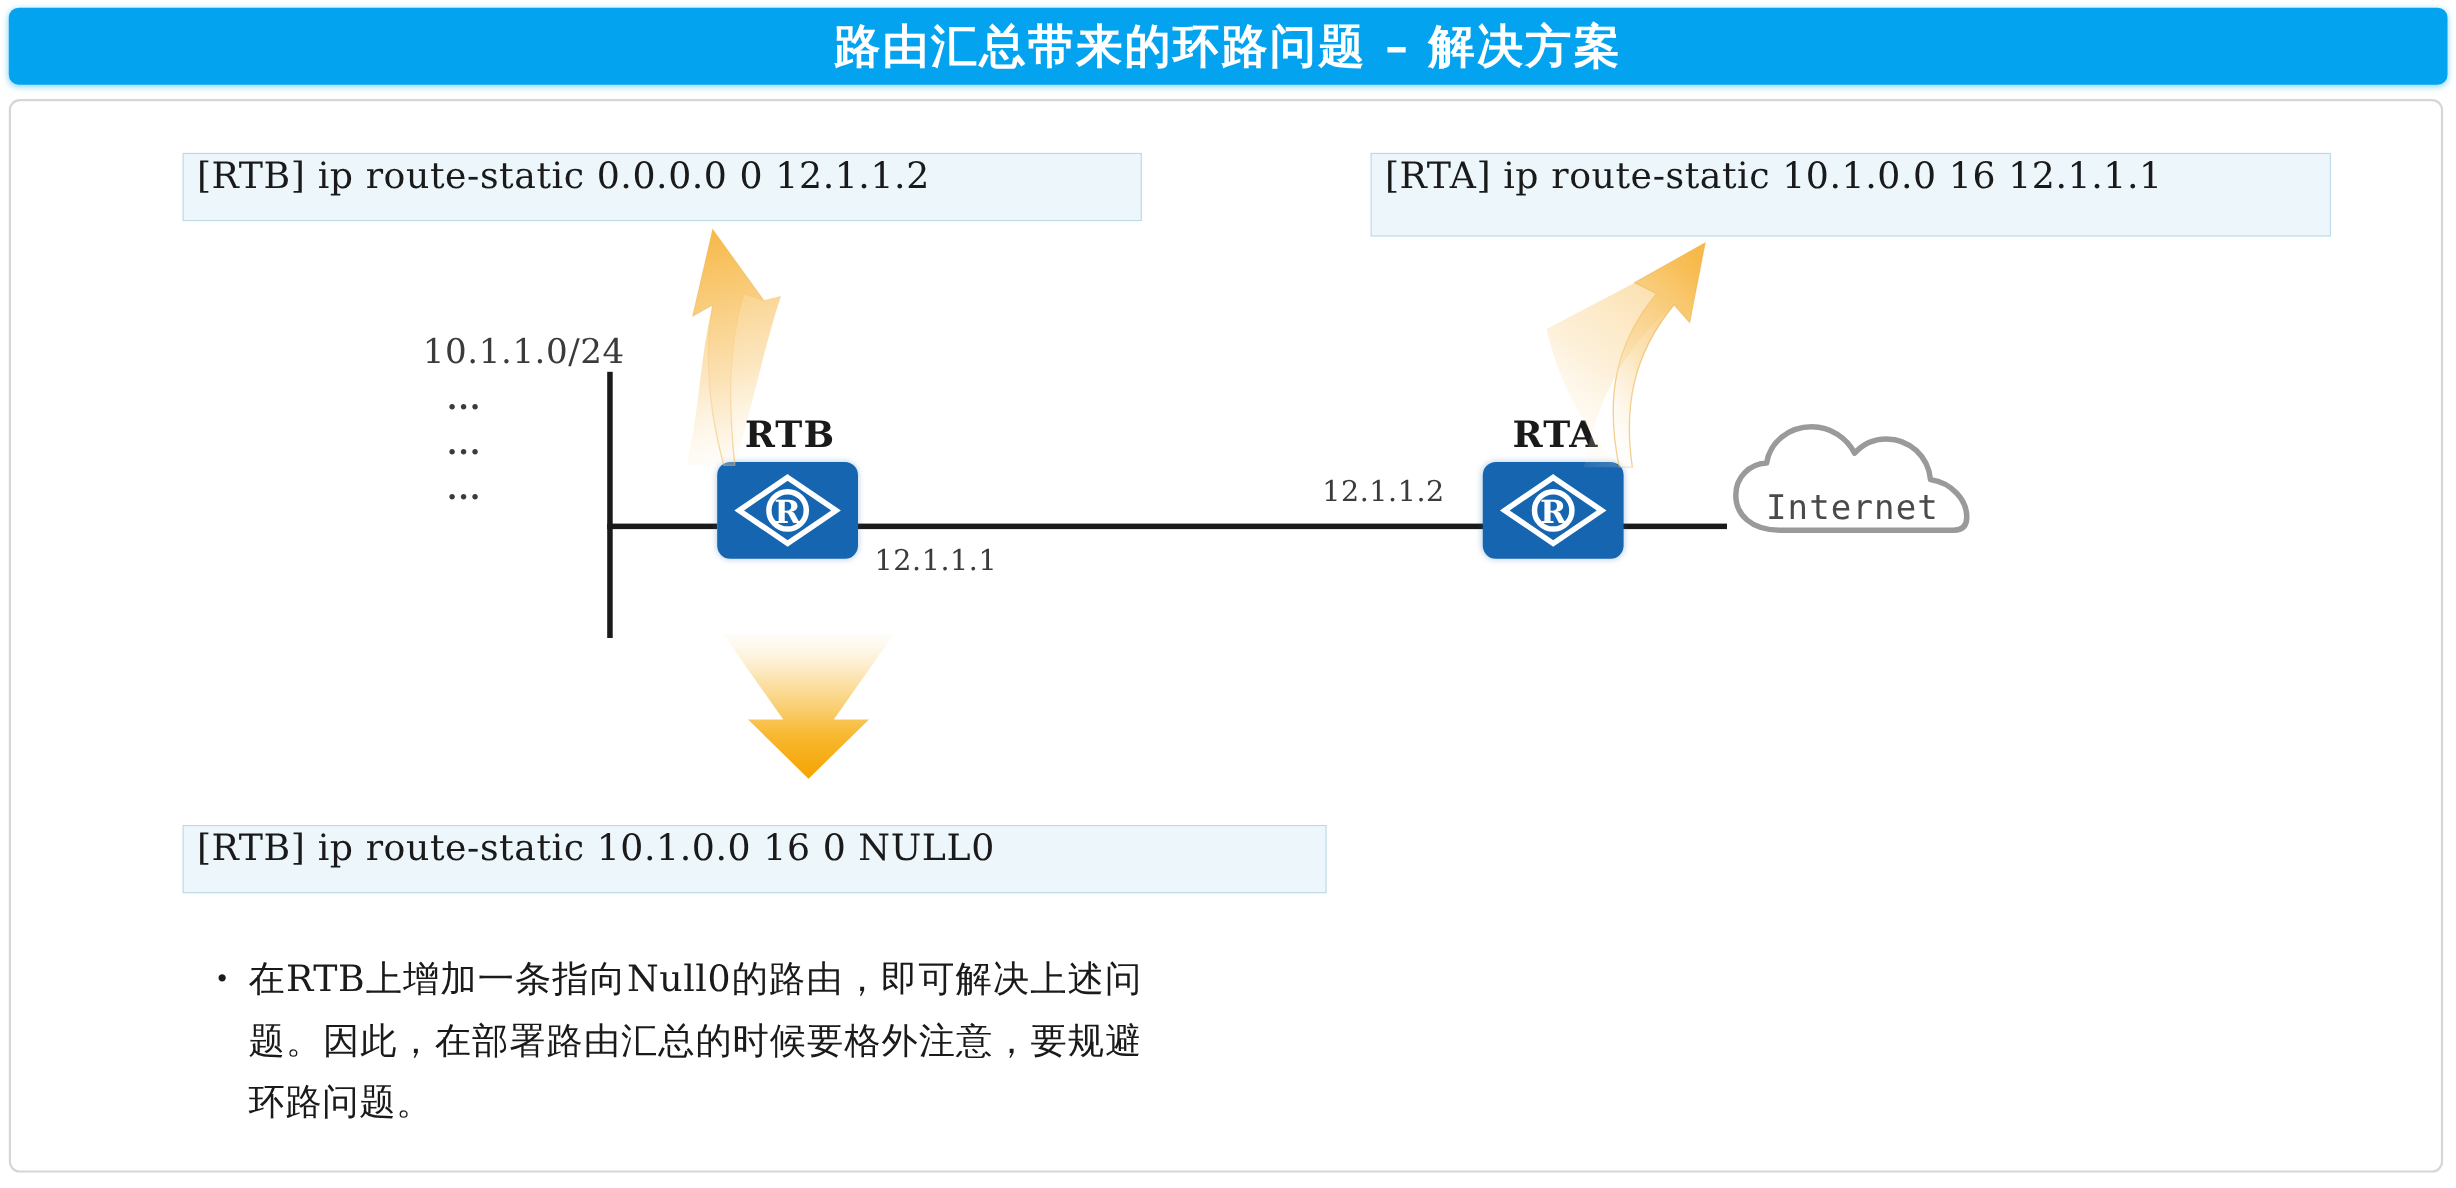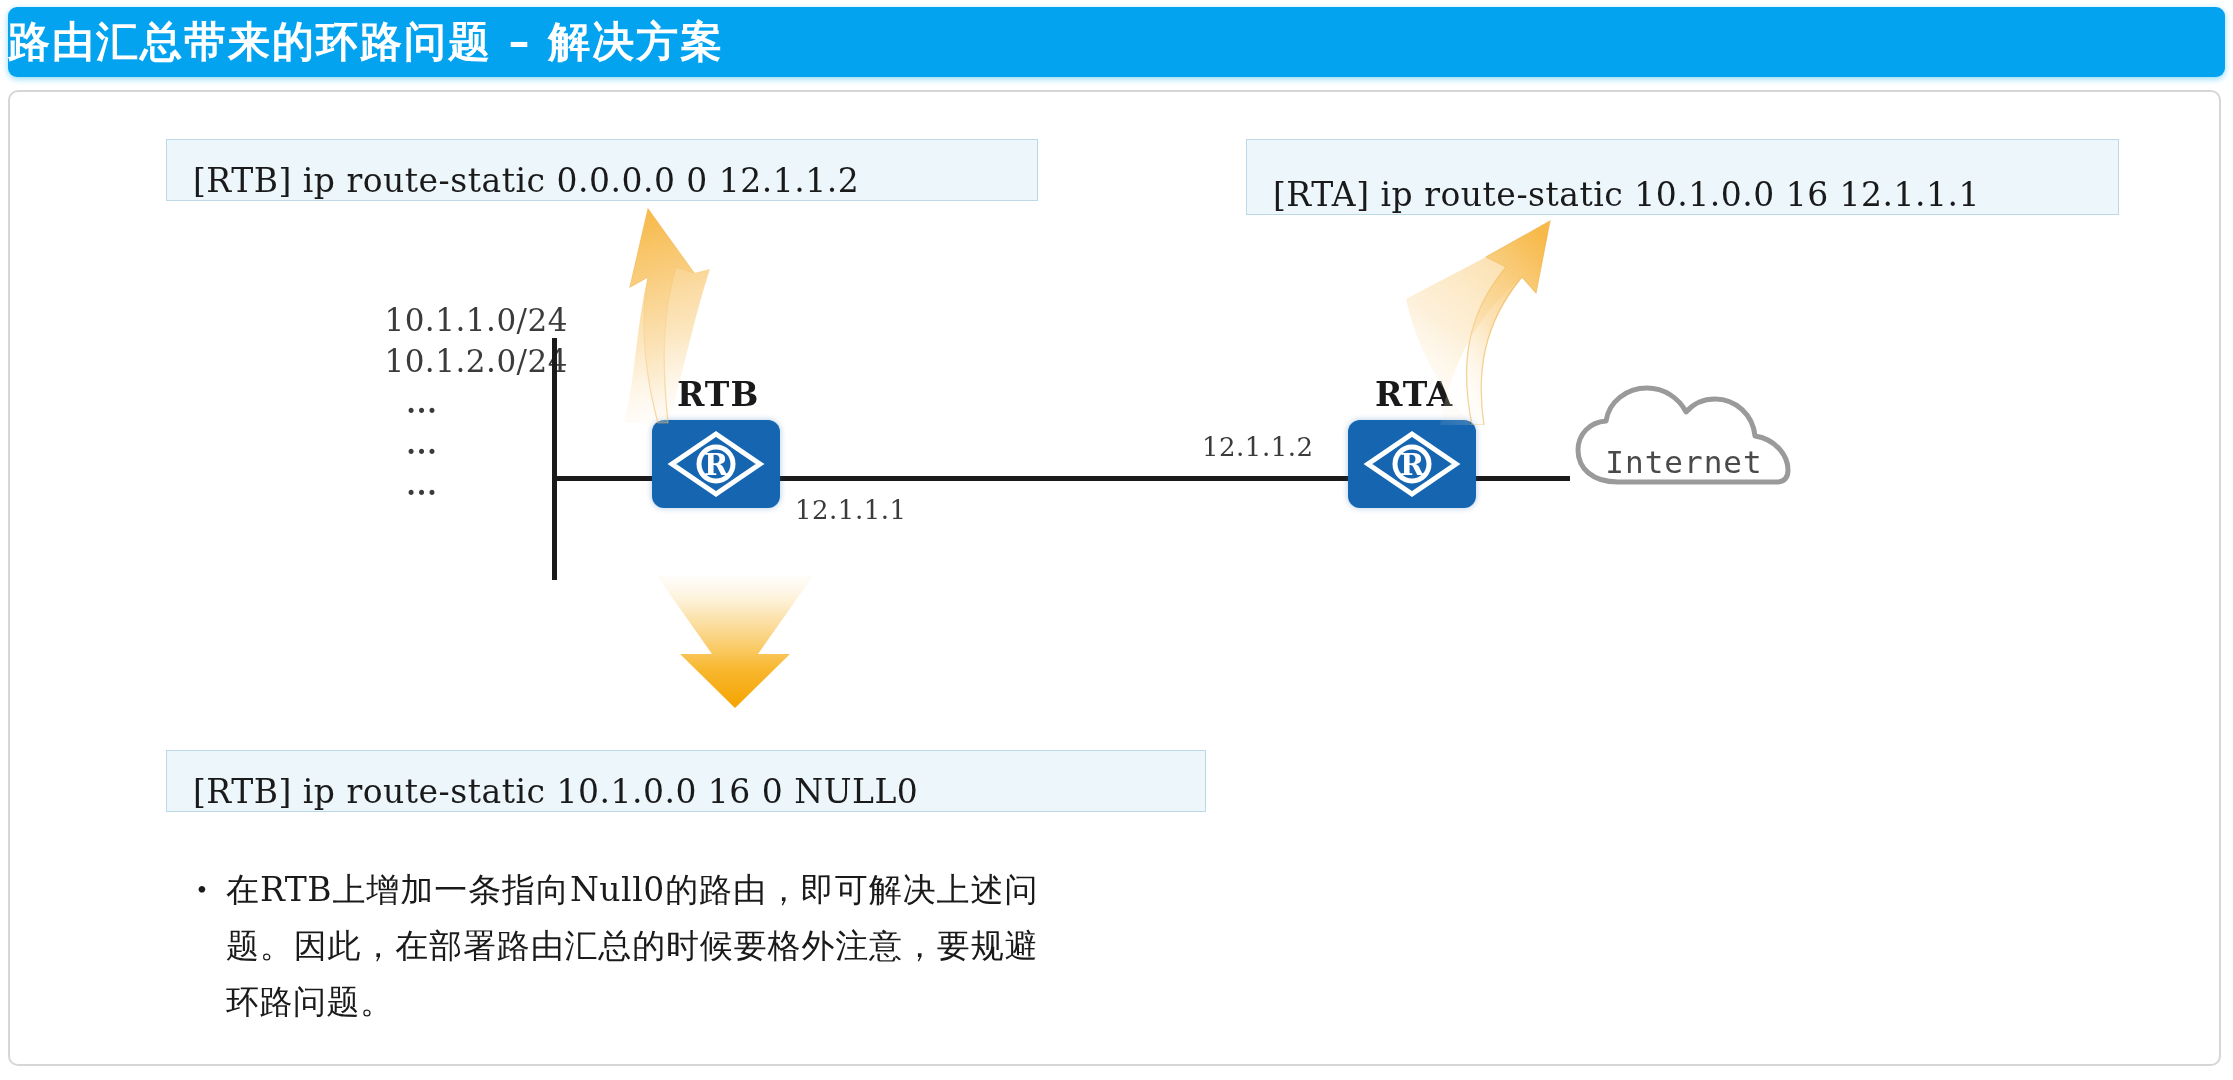--- a/index.html
+++ b/index.html
@@ -27,6 +27,7 @@
     box-shadow: 0 2px 6px rgba(0,170,240,0.45);
     display: flex;
     align-items: center;
+    justify-content: center;
   }
   #title-text {
     color: #ffffff;

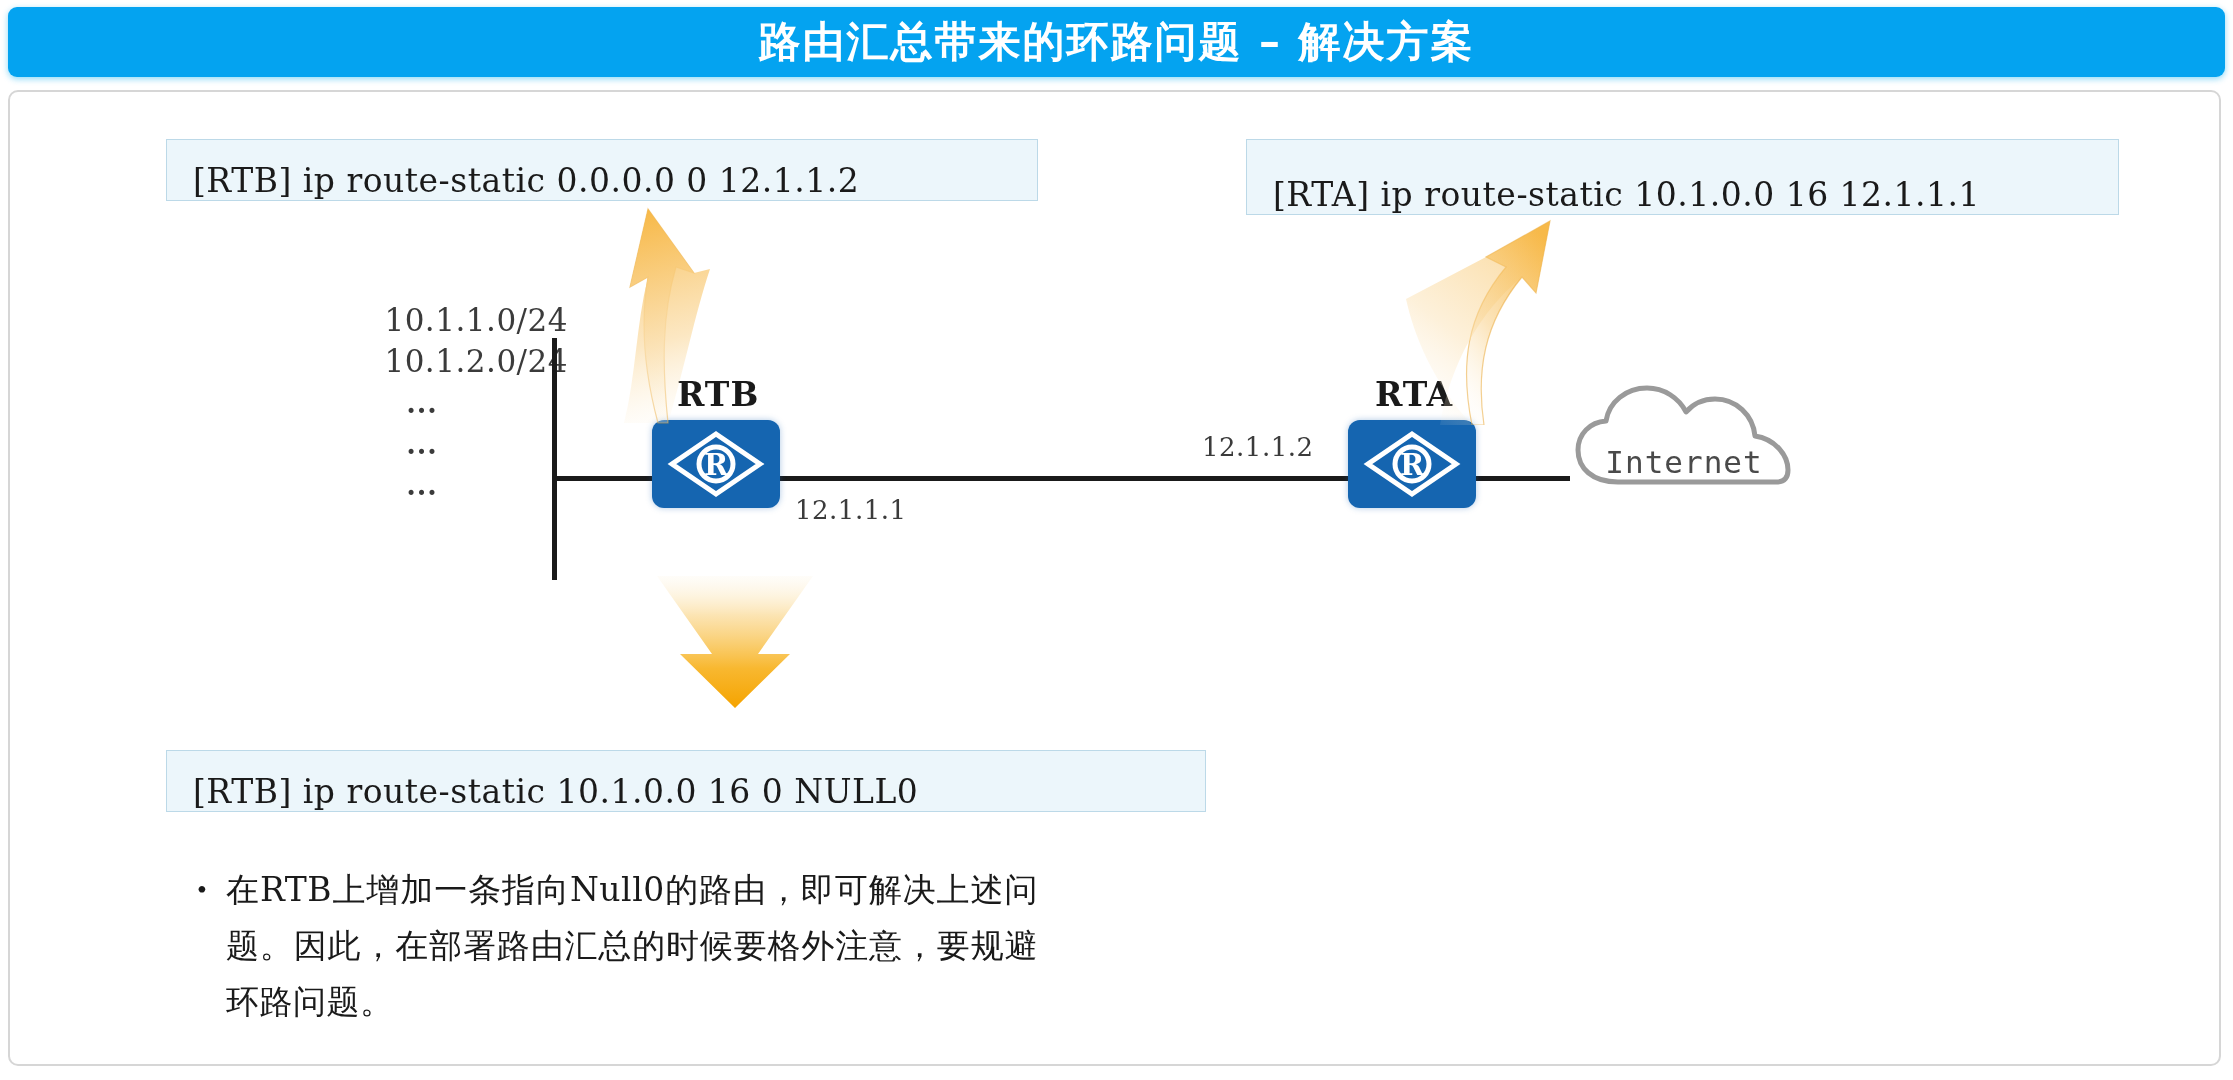--- a/index.html
+++ b/index.html
@@ -57,9 +57,9 @@
     background: #ecf6fb;
     border: 1px solid #bcd9e8;
     display: flex;
-    align-items: flex-end;
+    align-items: flex-start;
     box-sizing: border-box;
-    padding-left: 26px;
+    padding-left: 12px;
   }
   .cmd-text {
     font-family: "DejaVu Serif", "Liberation Serif", serif;

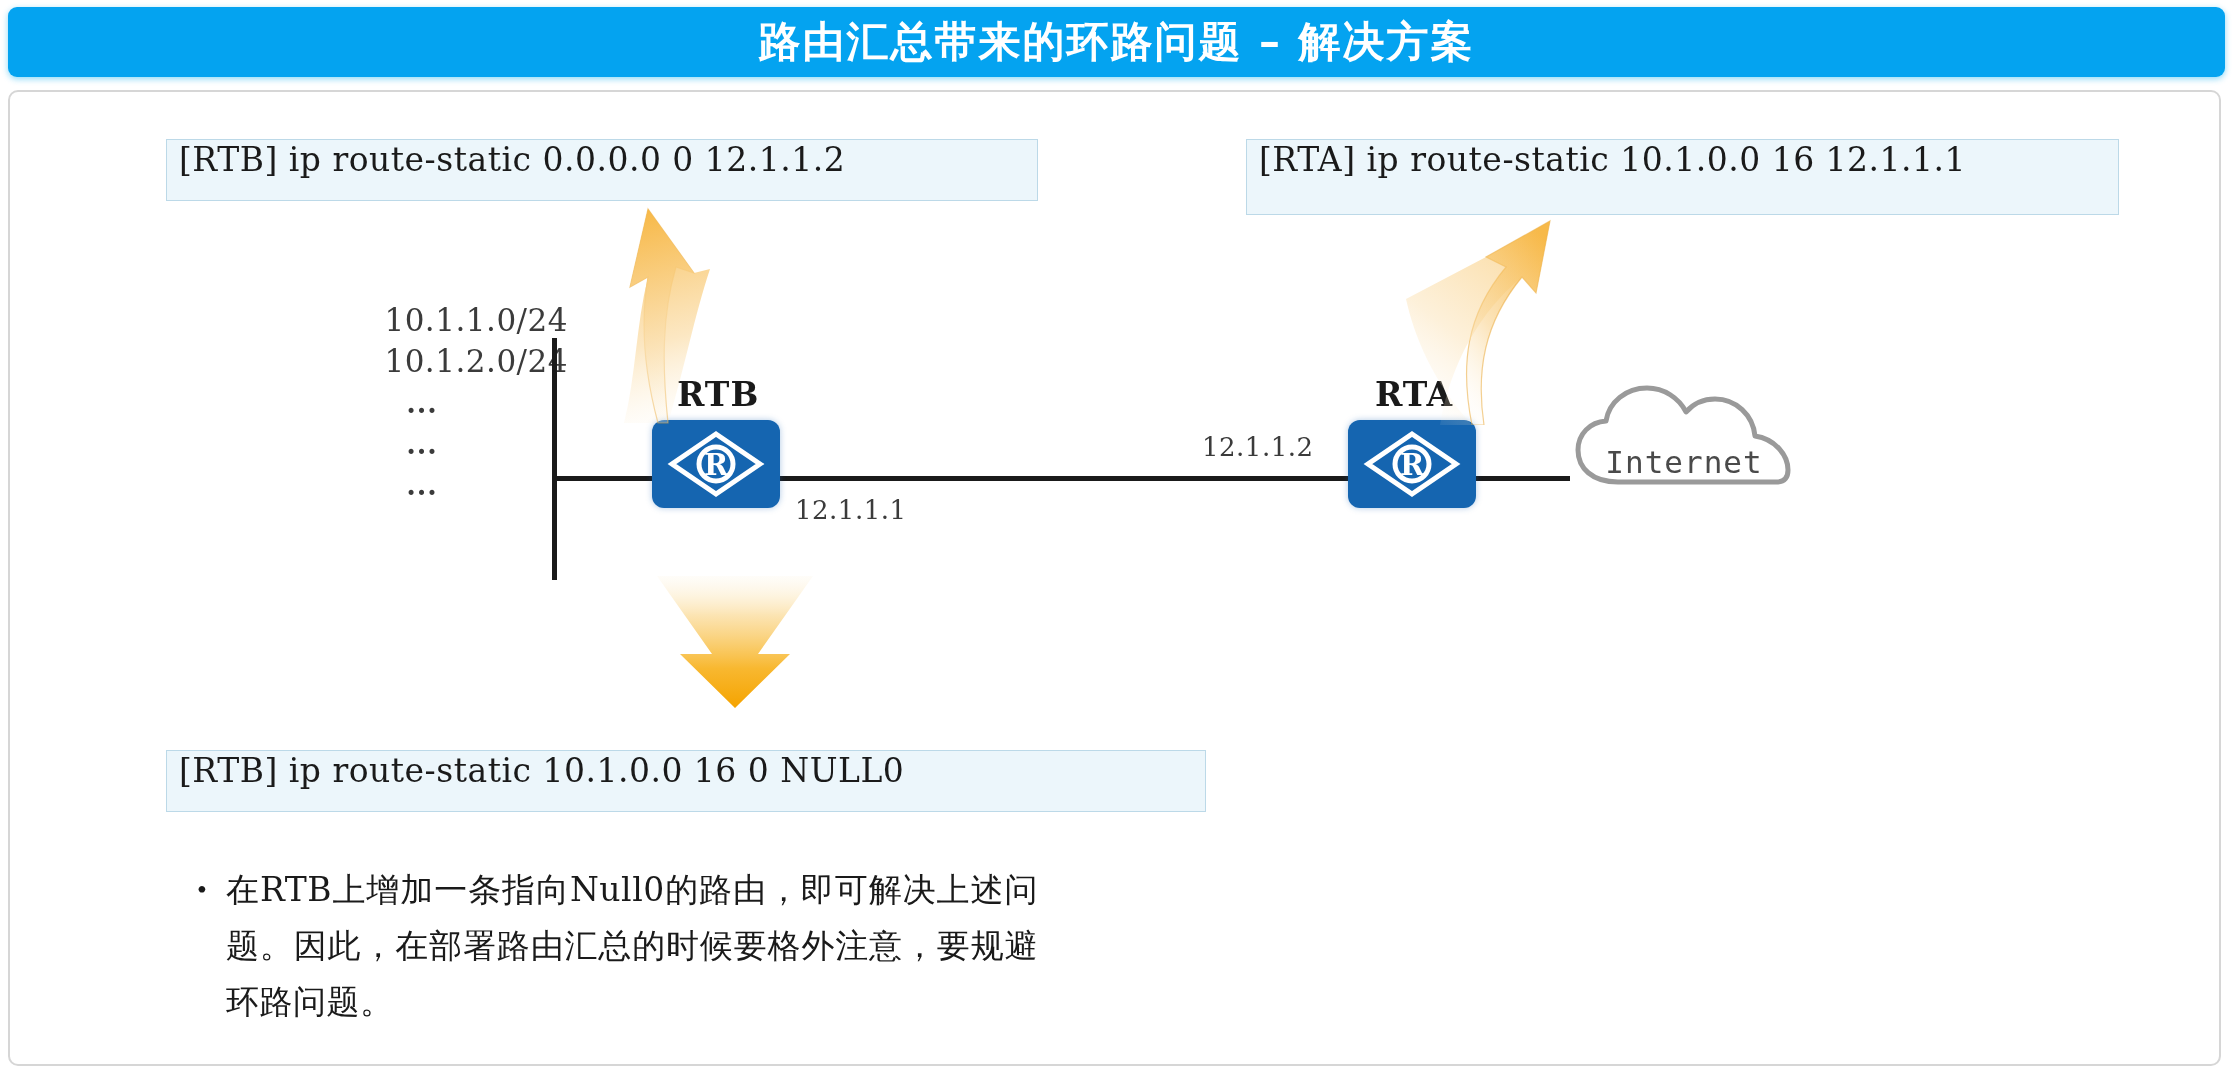--- a/index.html
+++ b/index.html
@@ -215,7 +215,6 @@
 
 <div id="net-list">
   <div class="net-line">10.1.1.0/24</div>
-  <div class="net-line">10.1.2.0/24</div>
   <div class="net-dots">…</div>
   <div class="net-dots">…</div>
   <div class="net-dots">…</div>

